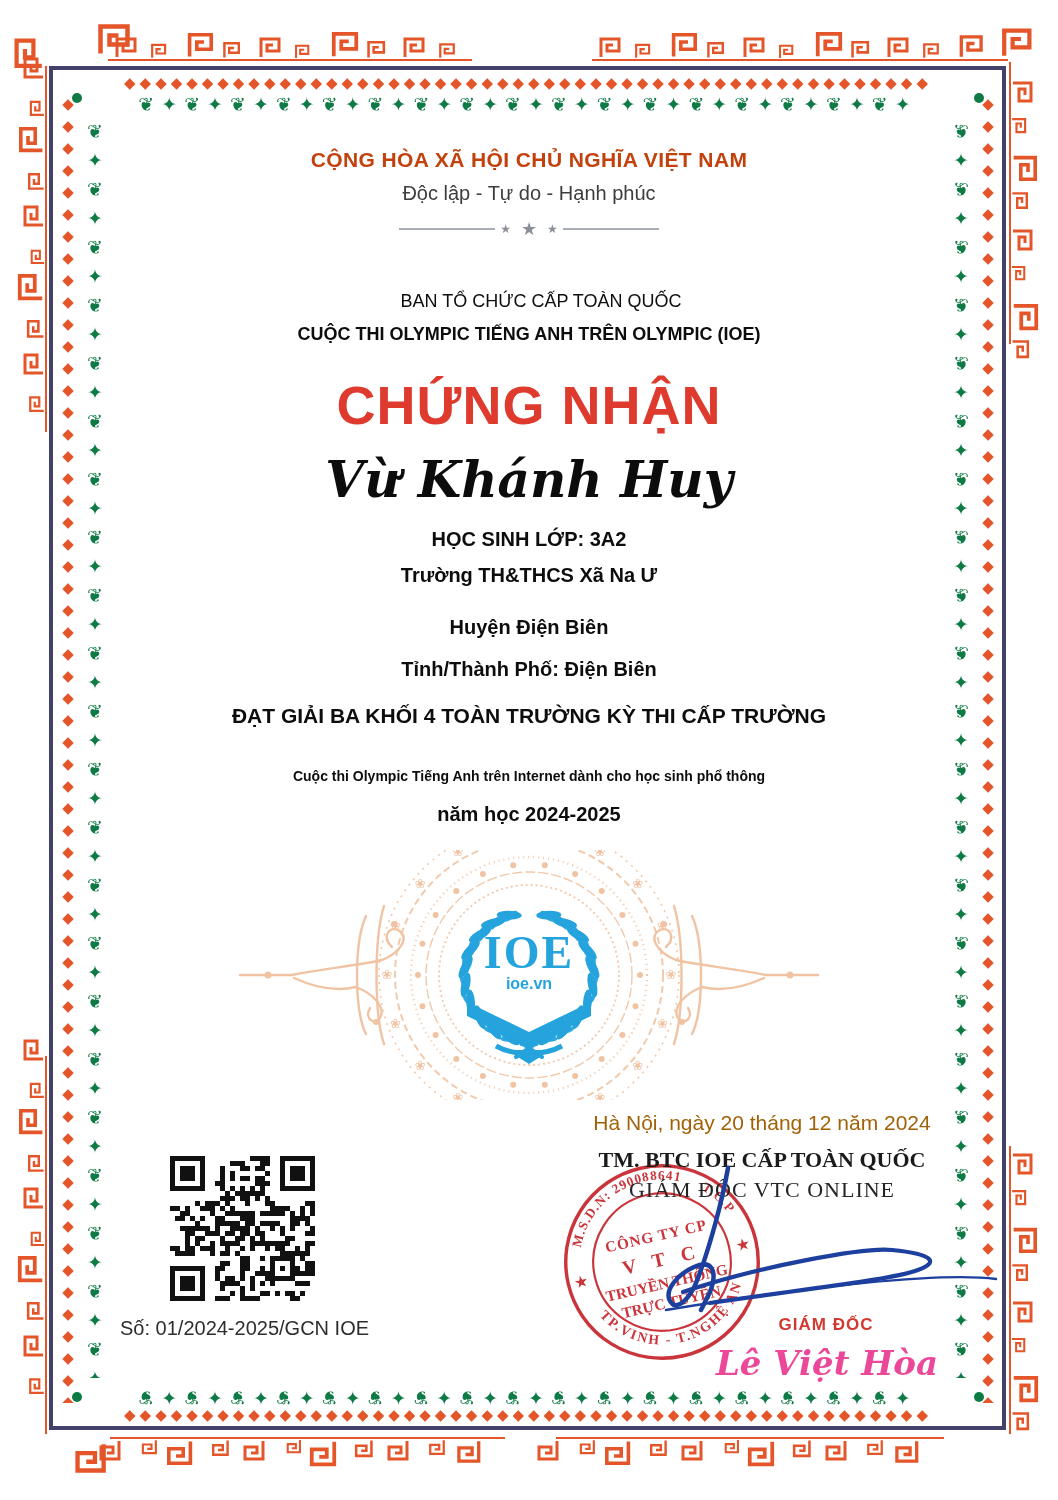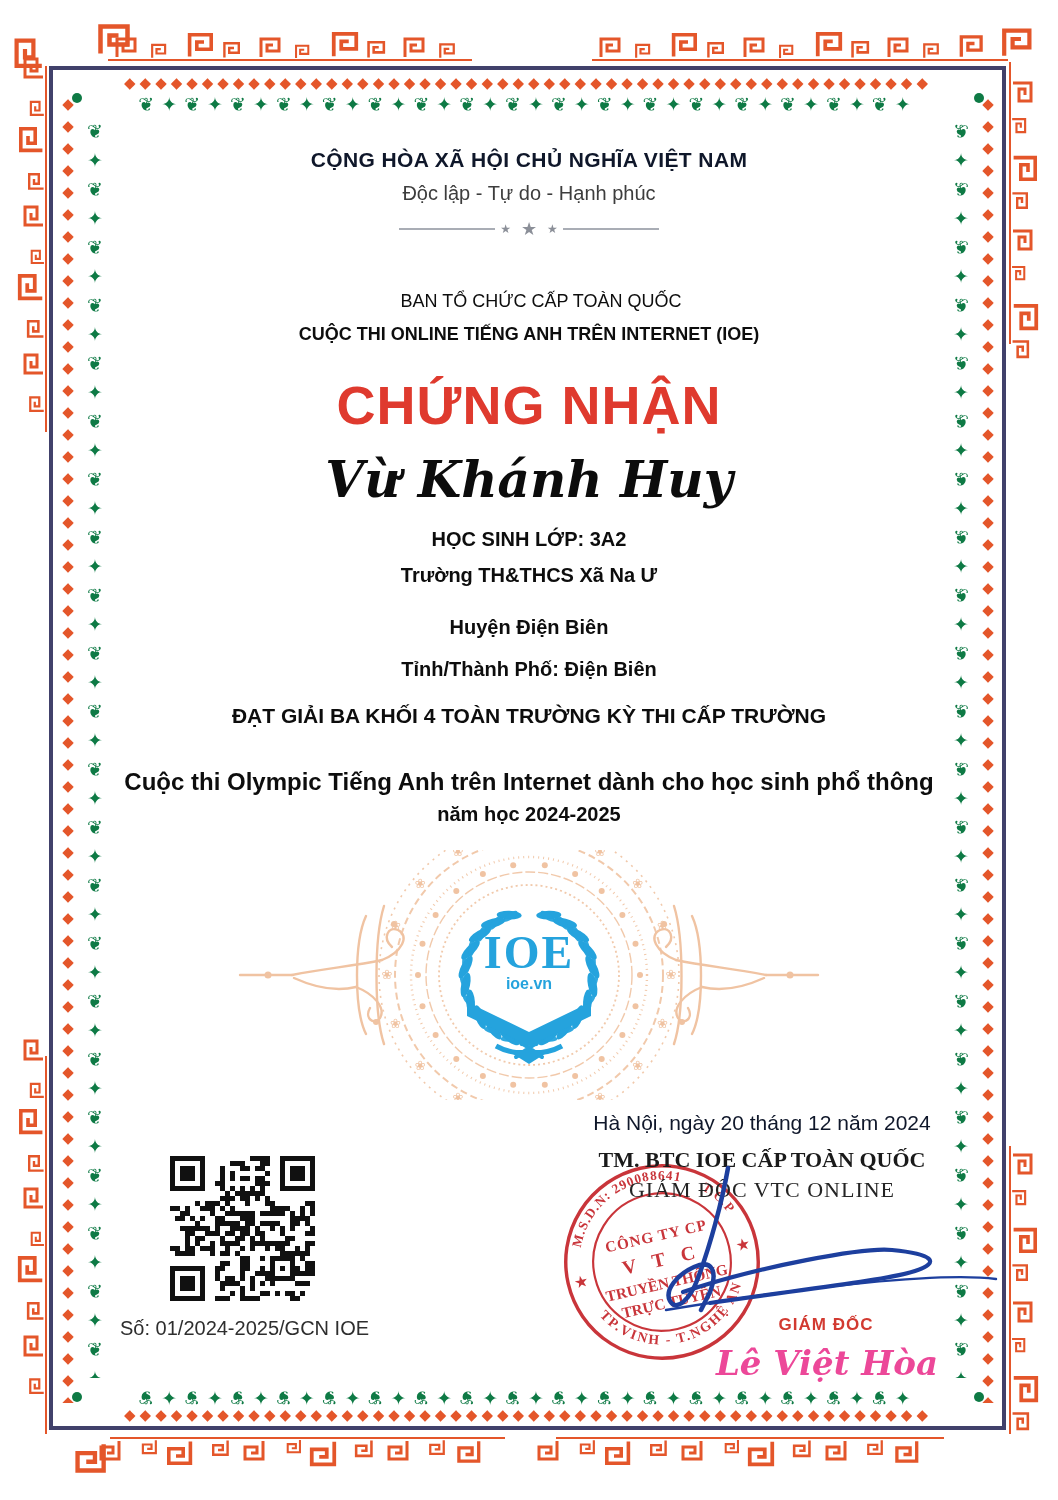--- a/index.html
+++ b/index.html
@@ -26,7 +26,7 @@
 
   
   .ctext{left:0;width:1058px;text-align:center;z-index:5;color:#0d0d0d;}
-  #t-country{top:148px;font-size:21px;font-weight:bold;color:#0f172a;letter-spacing:.4px;}
+  #t-country{top:148px;font-size:21px;font-weight:bold;color:#c2410c;letter-spacing:.4px;}
   #t-motto{top:182px;font-size:20px;color:#3d3d3d;text-align:center;}
   #divider{top:218px;left:0;width:1058px;display:flex;align-items:center;justify-content:center;z-index:5;}
   .dline{width:96px;height:2px;background:#a9adb5;}

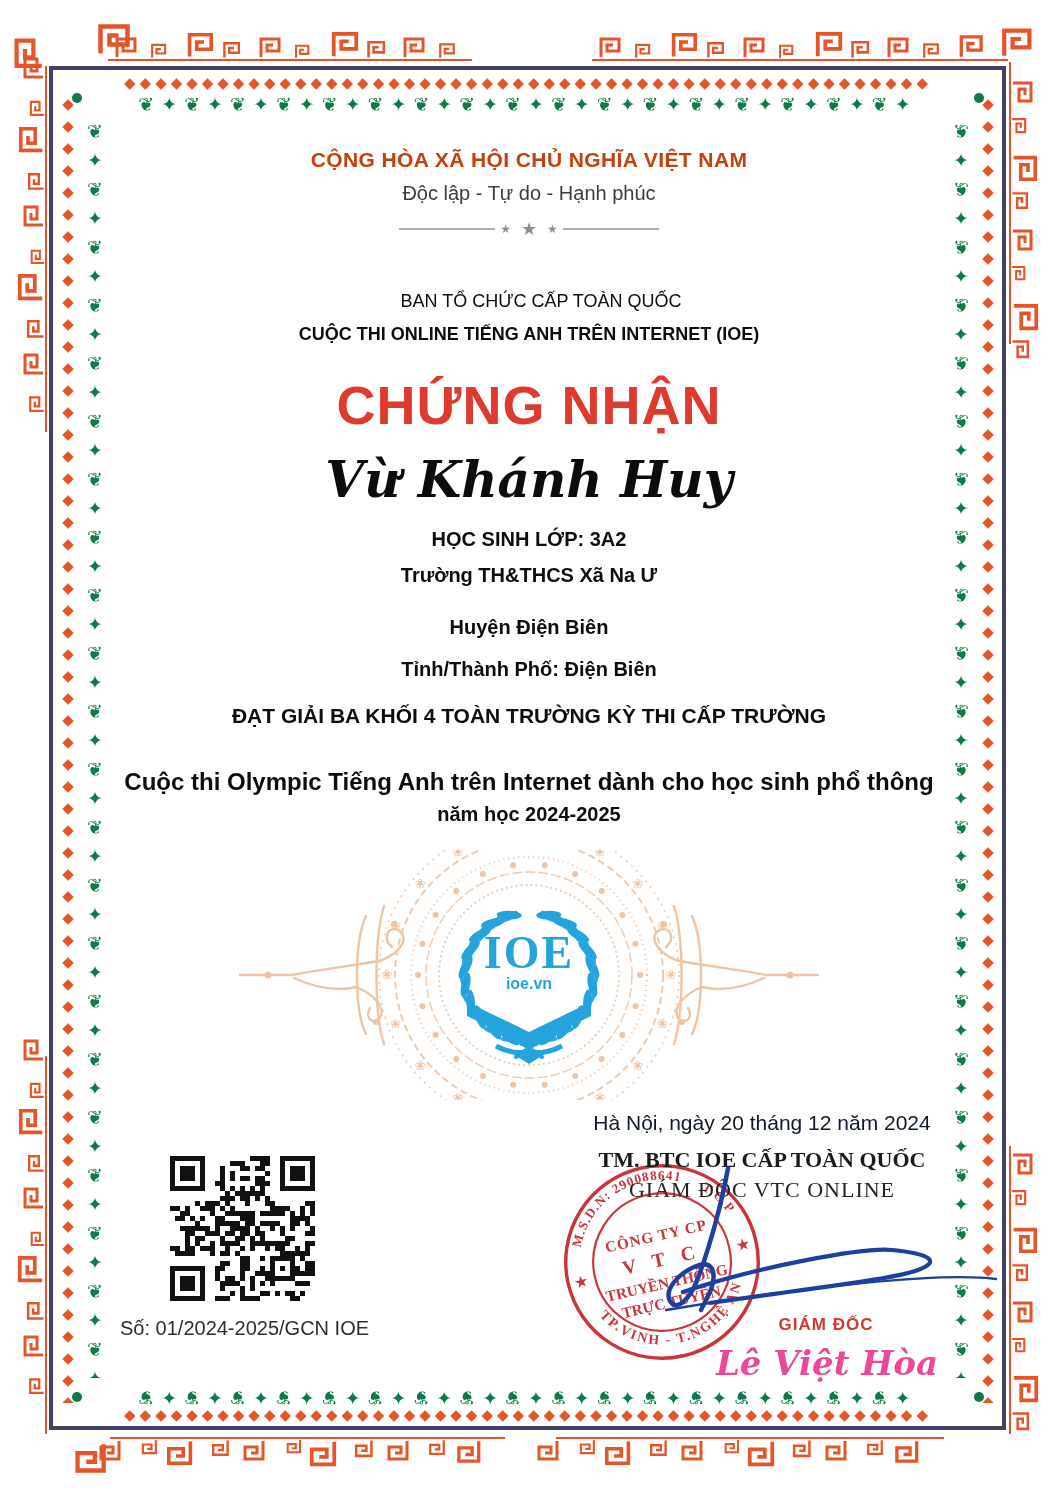--- a/index.html
+++ b/index.html
@@ -188,7 +188,7 @@
   </div>
 
   <div id="t-org1" class="abs ctext">BAN TỔ CHỨC CẤP TOÀN QUỐC</div>
-  <div id="t-org2" class="abs ctext">CUỘC THI ONLINE TIẾNG ANH TRÊN INTERNET (IOE)</div>
+  <div id="t-org2" class="abs ctext">CUỘC THI OLYMPIC TIẾNG ANH TRÊN OLYMPIC (IOE)</div>
 
   <div id="t-title" class="abs ctext">CHỨNG NHẬN</div>
   <div id="t-name" class="abs ctext">Vừ Khánh Huy</div>

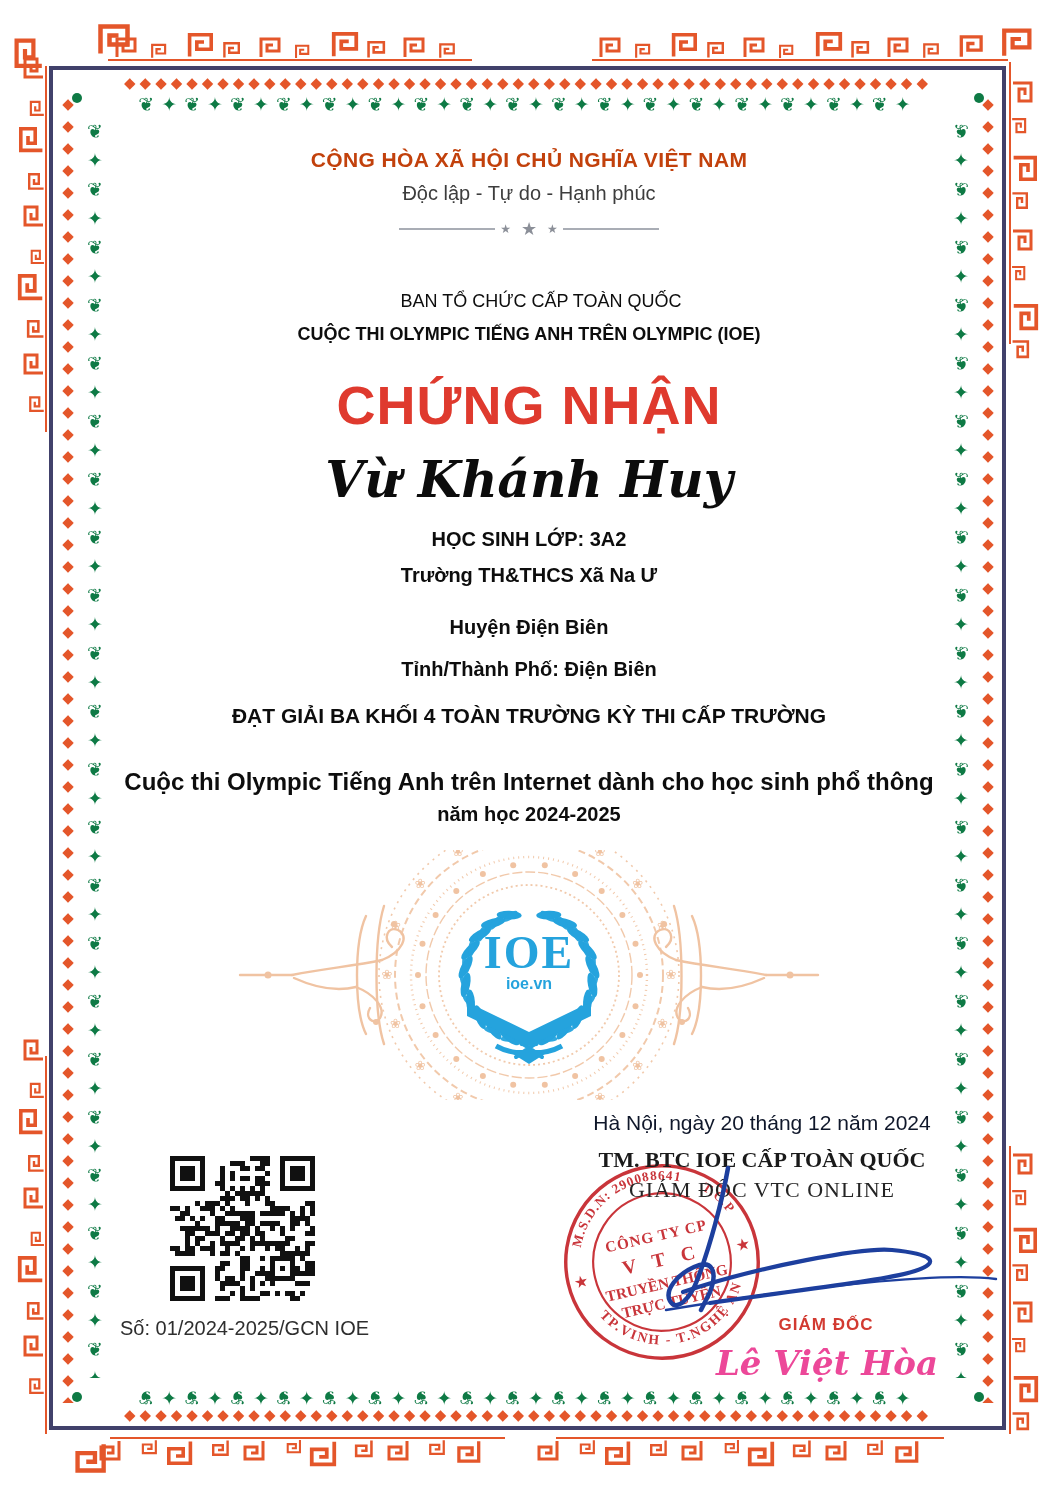--- a/index.html
+++ b/index.html
@@ -41,7 +41,7 @@
   #t-district{top:616px;font-size:20px;font-weight:bold;}
   #t-province{top:658px;font-size:20px;font-weight:bold;}
   #t-award{top:704px;font-size:21px;font-weight:bold;}
-  #t-comp1{top:768px;font-size:24px;font-weight:bold;}
+  #t-comp1{top:768px;font-size:14px;font-weight:bold;}
   #t-comp2{top:803px;font-size:20px;font-weight:bold;}
 
   

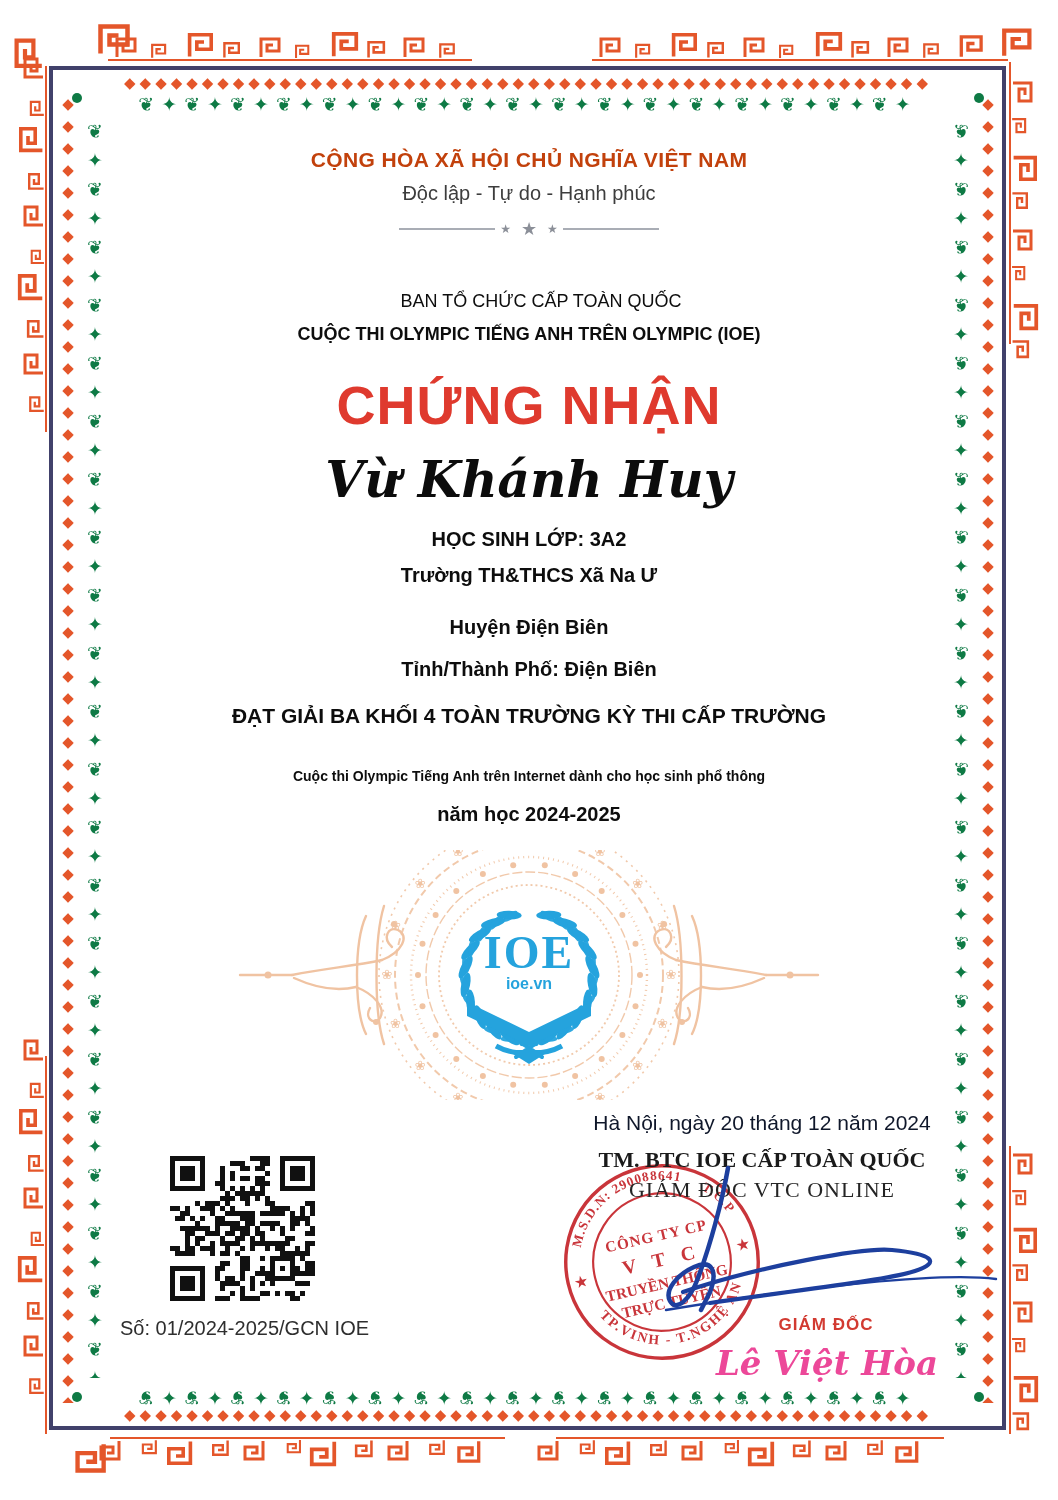--- a/index.html
+++ b/index.html
@@ -46,7 +46,7 @@
 
   
   .sigtext{left:542px;width:440px;text-align:center;z-index:5;}
-  #t-date{top:1111px;font-size:21px;color:#0f172a;}
+  #t-date{top:1111px;font-size:21px;color:#a16207;}
   #t-tm{top:1147px;font-family:"Liberation Serif",serif;font-size:22px;font-weight:bold;color:#1a1a1a;}
   #t-gd{top:1177px;font-family:"Liberation Serif",serif;font-size:22px;color:#242424;letter-spacing:1px;}
   #t-gdirector{left:726px;top:1315px;width:200px;text-align:center;font-size:17px;font-weight:bold;

